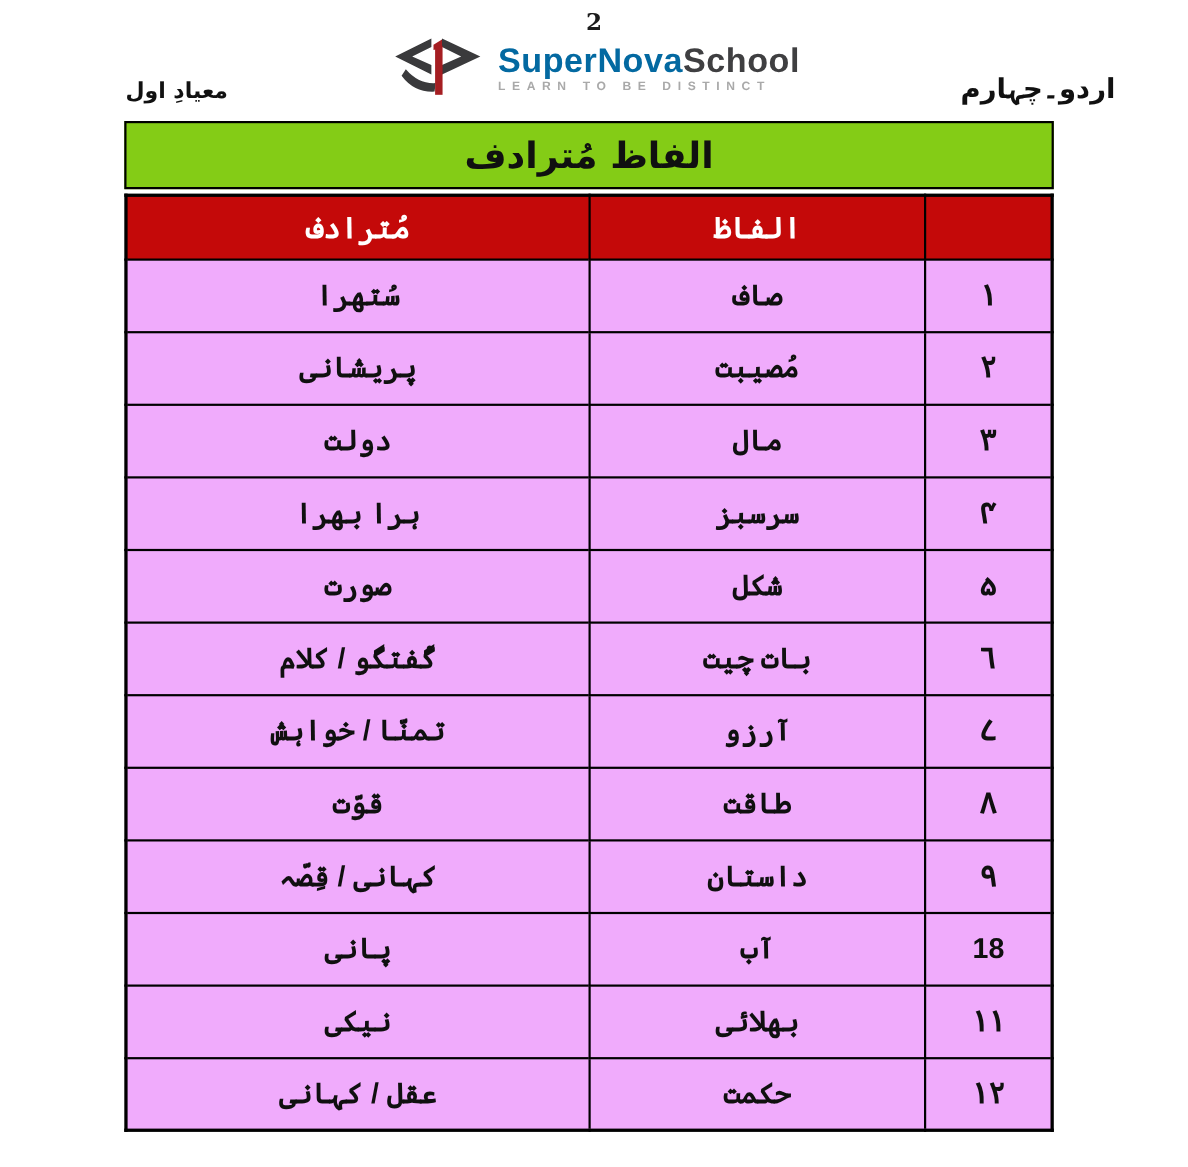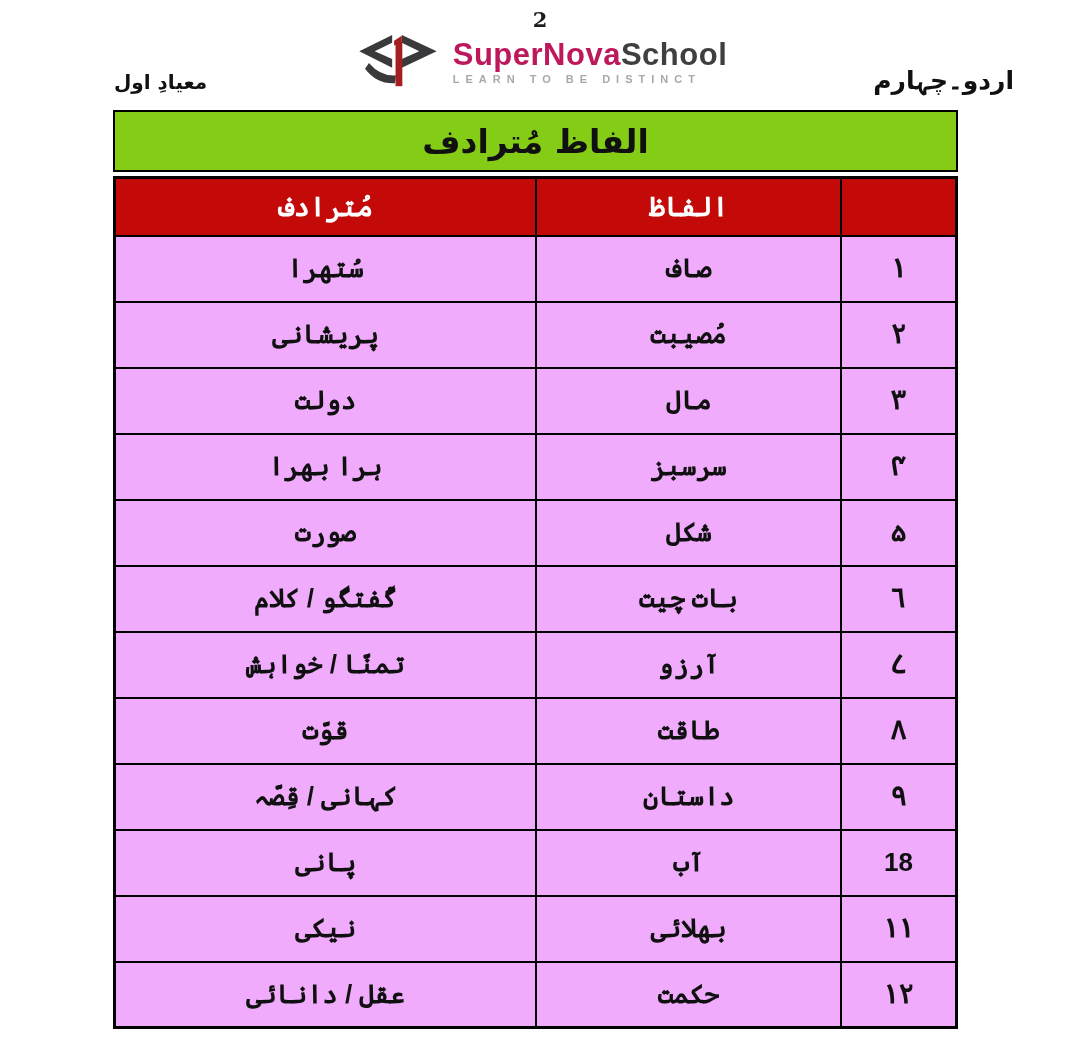--- a/index.html
+++ b/index.html
@@ -29,7 +29,7 @@
   }
   .logo-text { display: flex; flex-direction: column; line-height: 1; }
   .logo-name { font-size: 31px; font-weight: bold; letter-spacing: 0.5px; }
-  .logo-name .nm-red { color: #be185d; }
+  .logo-name .nm-red { color: #0369a1; }
   .logo-name .nm-gray { color: #3f3f41; }
   .logo-tagline {
     margin-top: 4px;

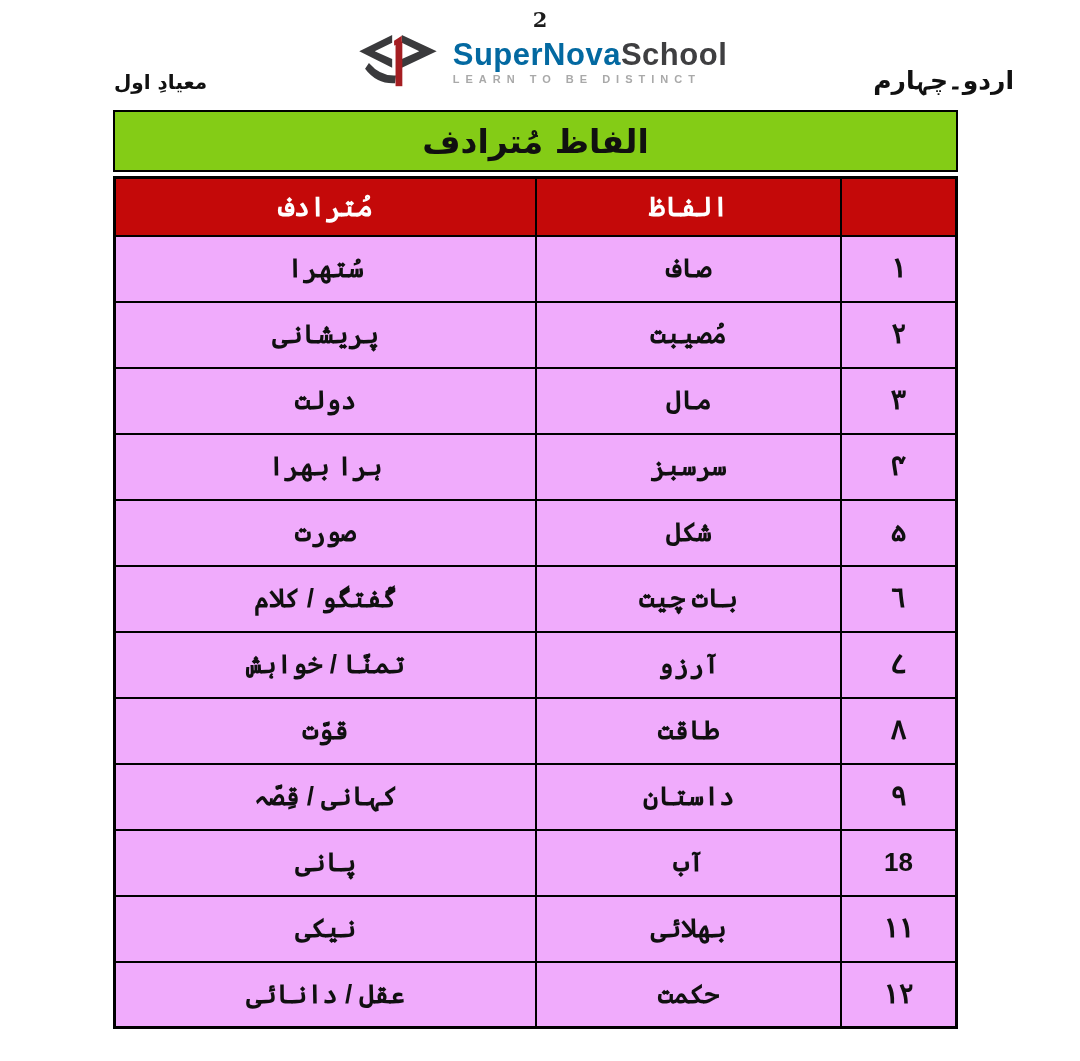--- a/index.html
+++ b/index.html
@@ -202,7 +202,7 @@
           <tr>
             <td>۱۲</td>
             <td>حکمت</td>
-            <td>عقل / دانائی</td>
+            <td>عقل / کہانی</td>
           </tr>
         </tbody>
     </table>

